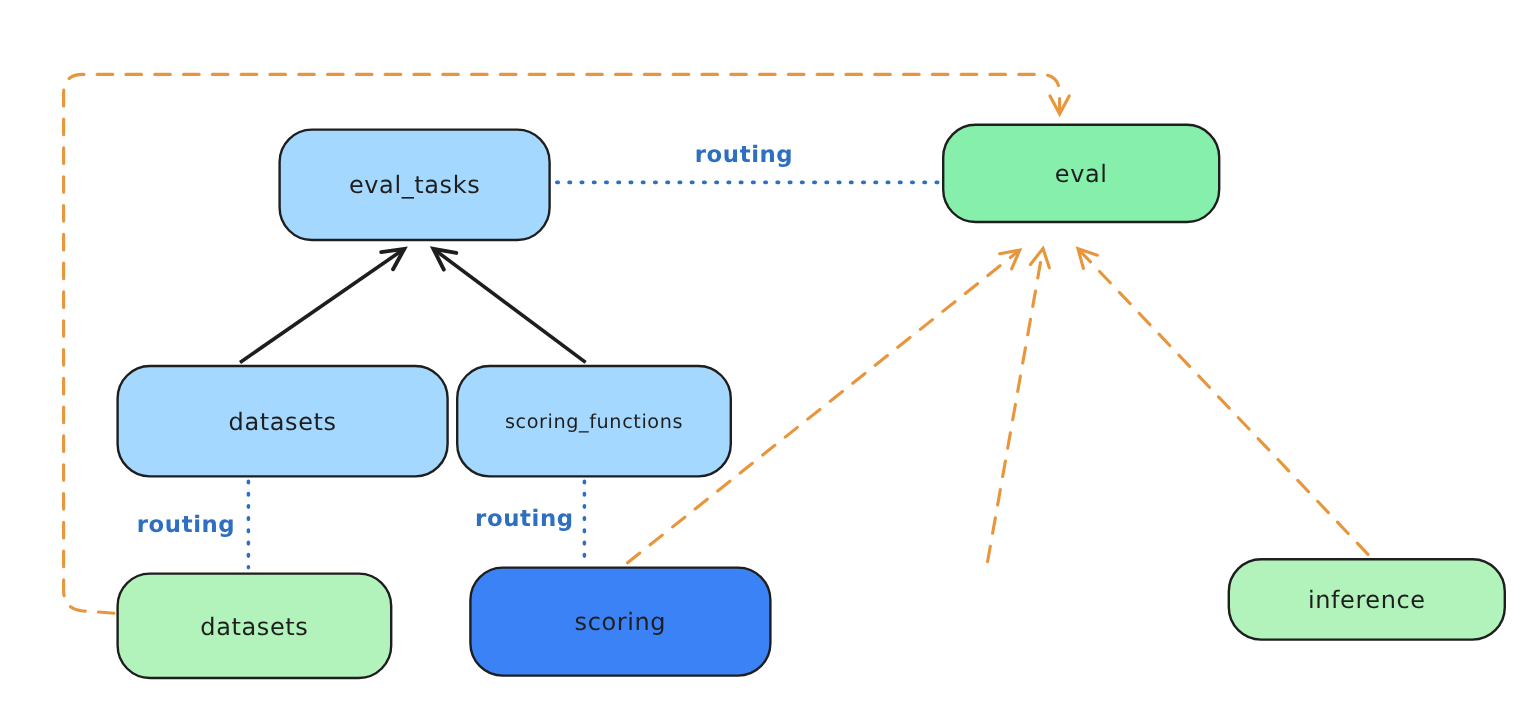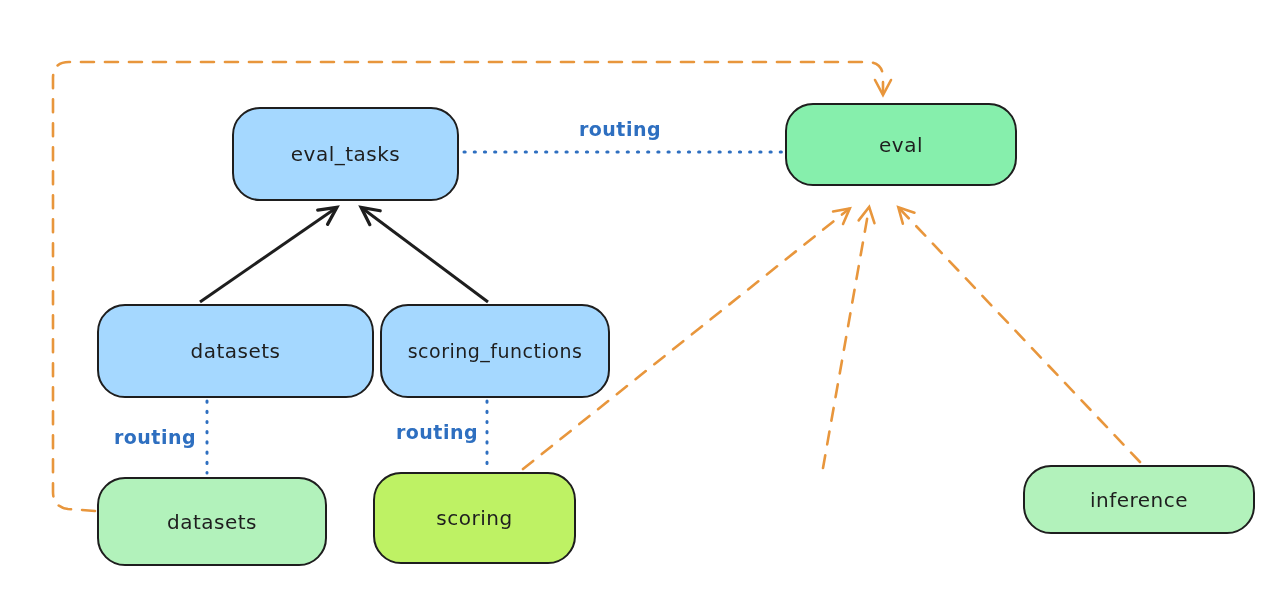--- a/index.html
+++ b/index.html
@@ -77,7 +77,7 @@
     <span>datasets</span>
   </div>
 
-  <div class="node" style="left: 380px; top: 304px; width: 230px; height: 94px; font-size: 19px; background-color: rgb(165, 216, 255);">
+  <div class="node" style="left: 380px; top: 304px; width: 230px; height: 94px; font-size: 16px; background-color: rgb(165, 216, 255);">
     <span>scoring_functions</span>
   </div>
 

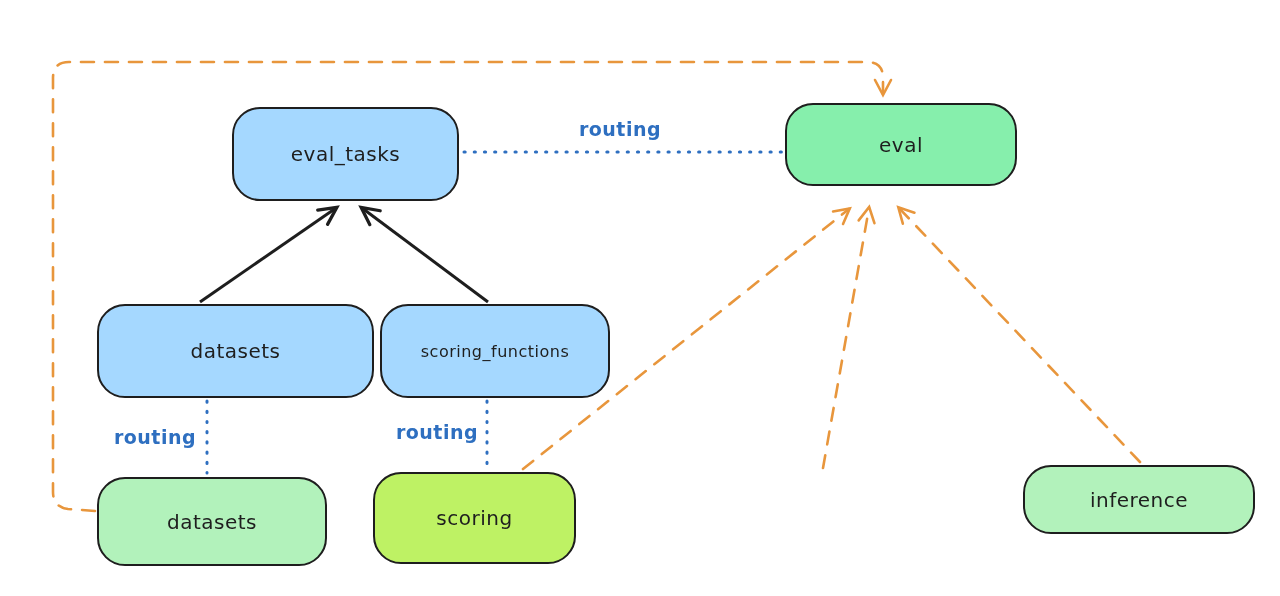--- a/index.html
+++ b/index.html
@@ -85,7 +85,7 @@
     <span>datasets</span>
   </div>
 
-  <div class="node" style="left: 373px; top: 472px; width: 203px; height: 92px; background-color: #bef264;">
+  <div class="node" style="left: 391px; top: 472px; width: 252px; height: 92px; background-color: #3b82f6;">
     <span>scoring</span>
   </div>
 

